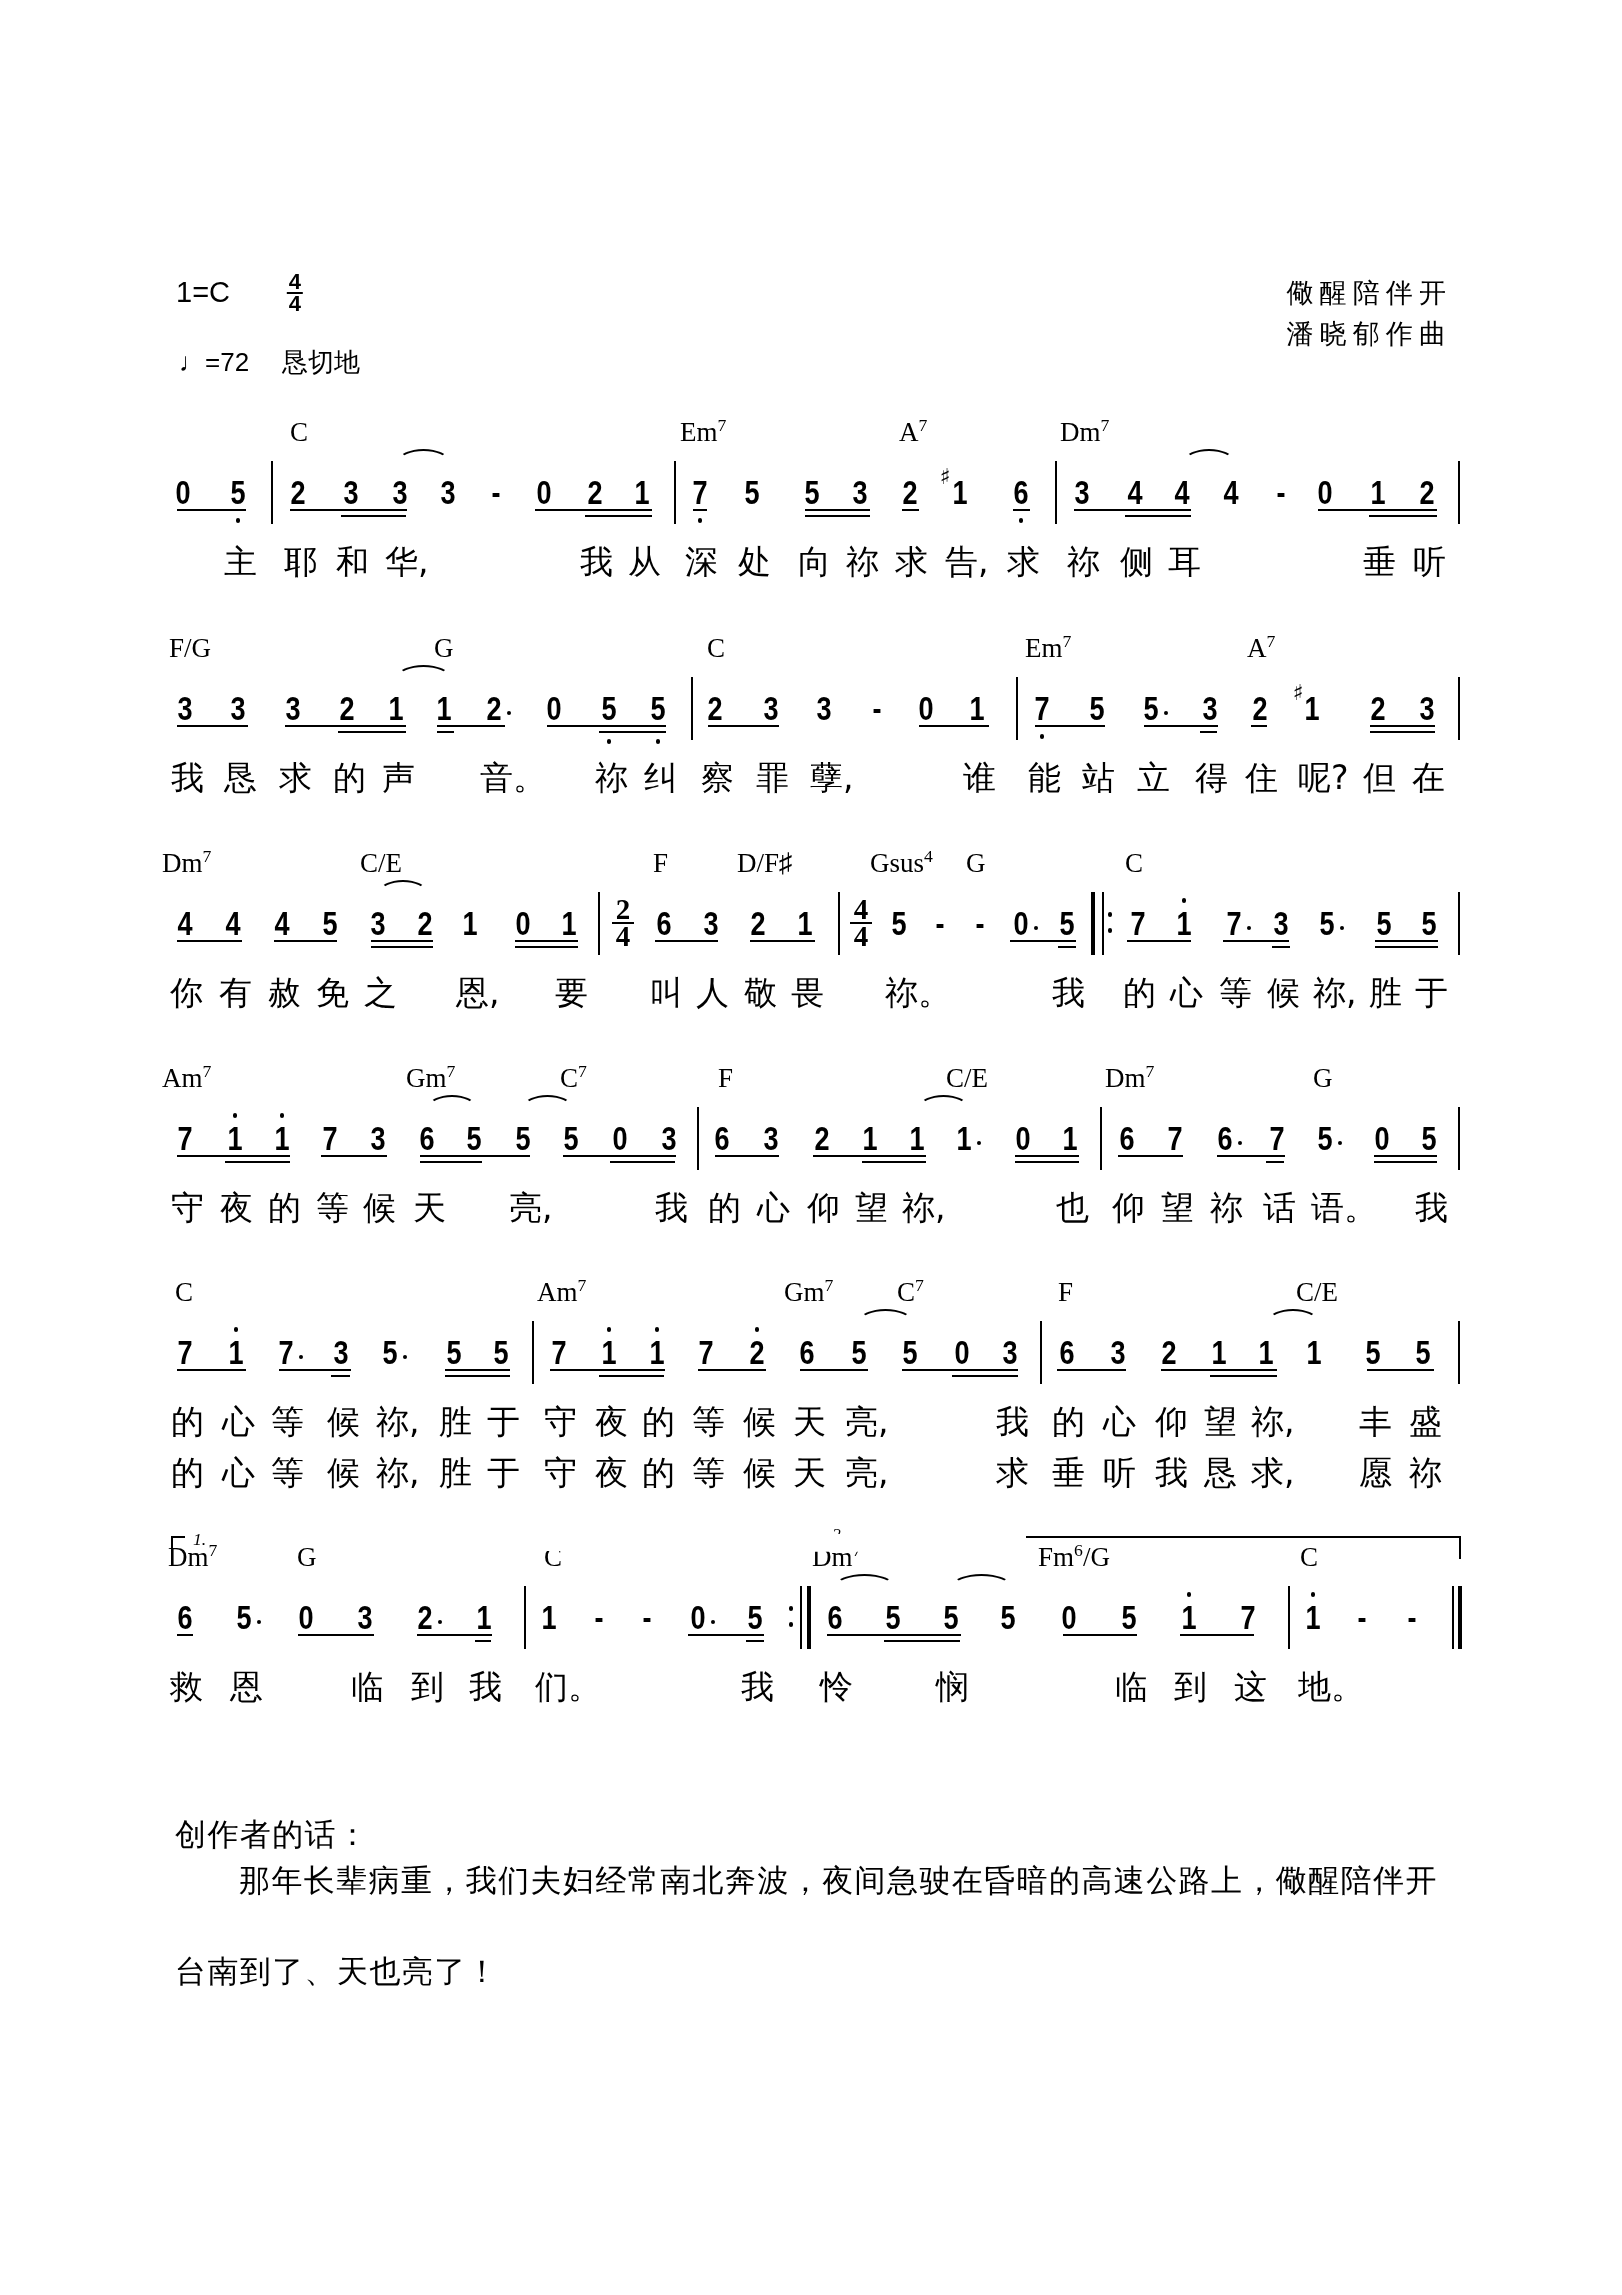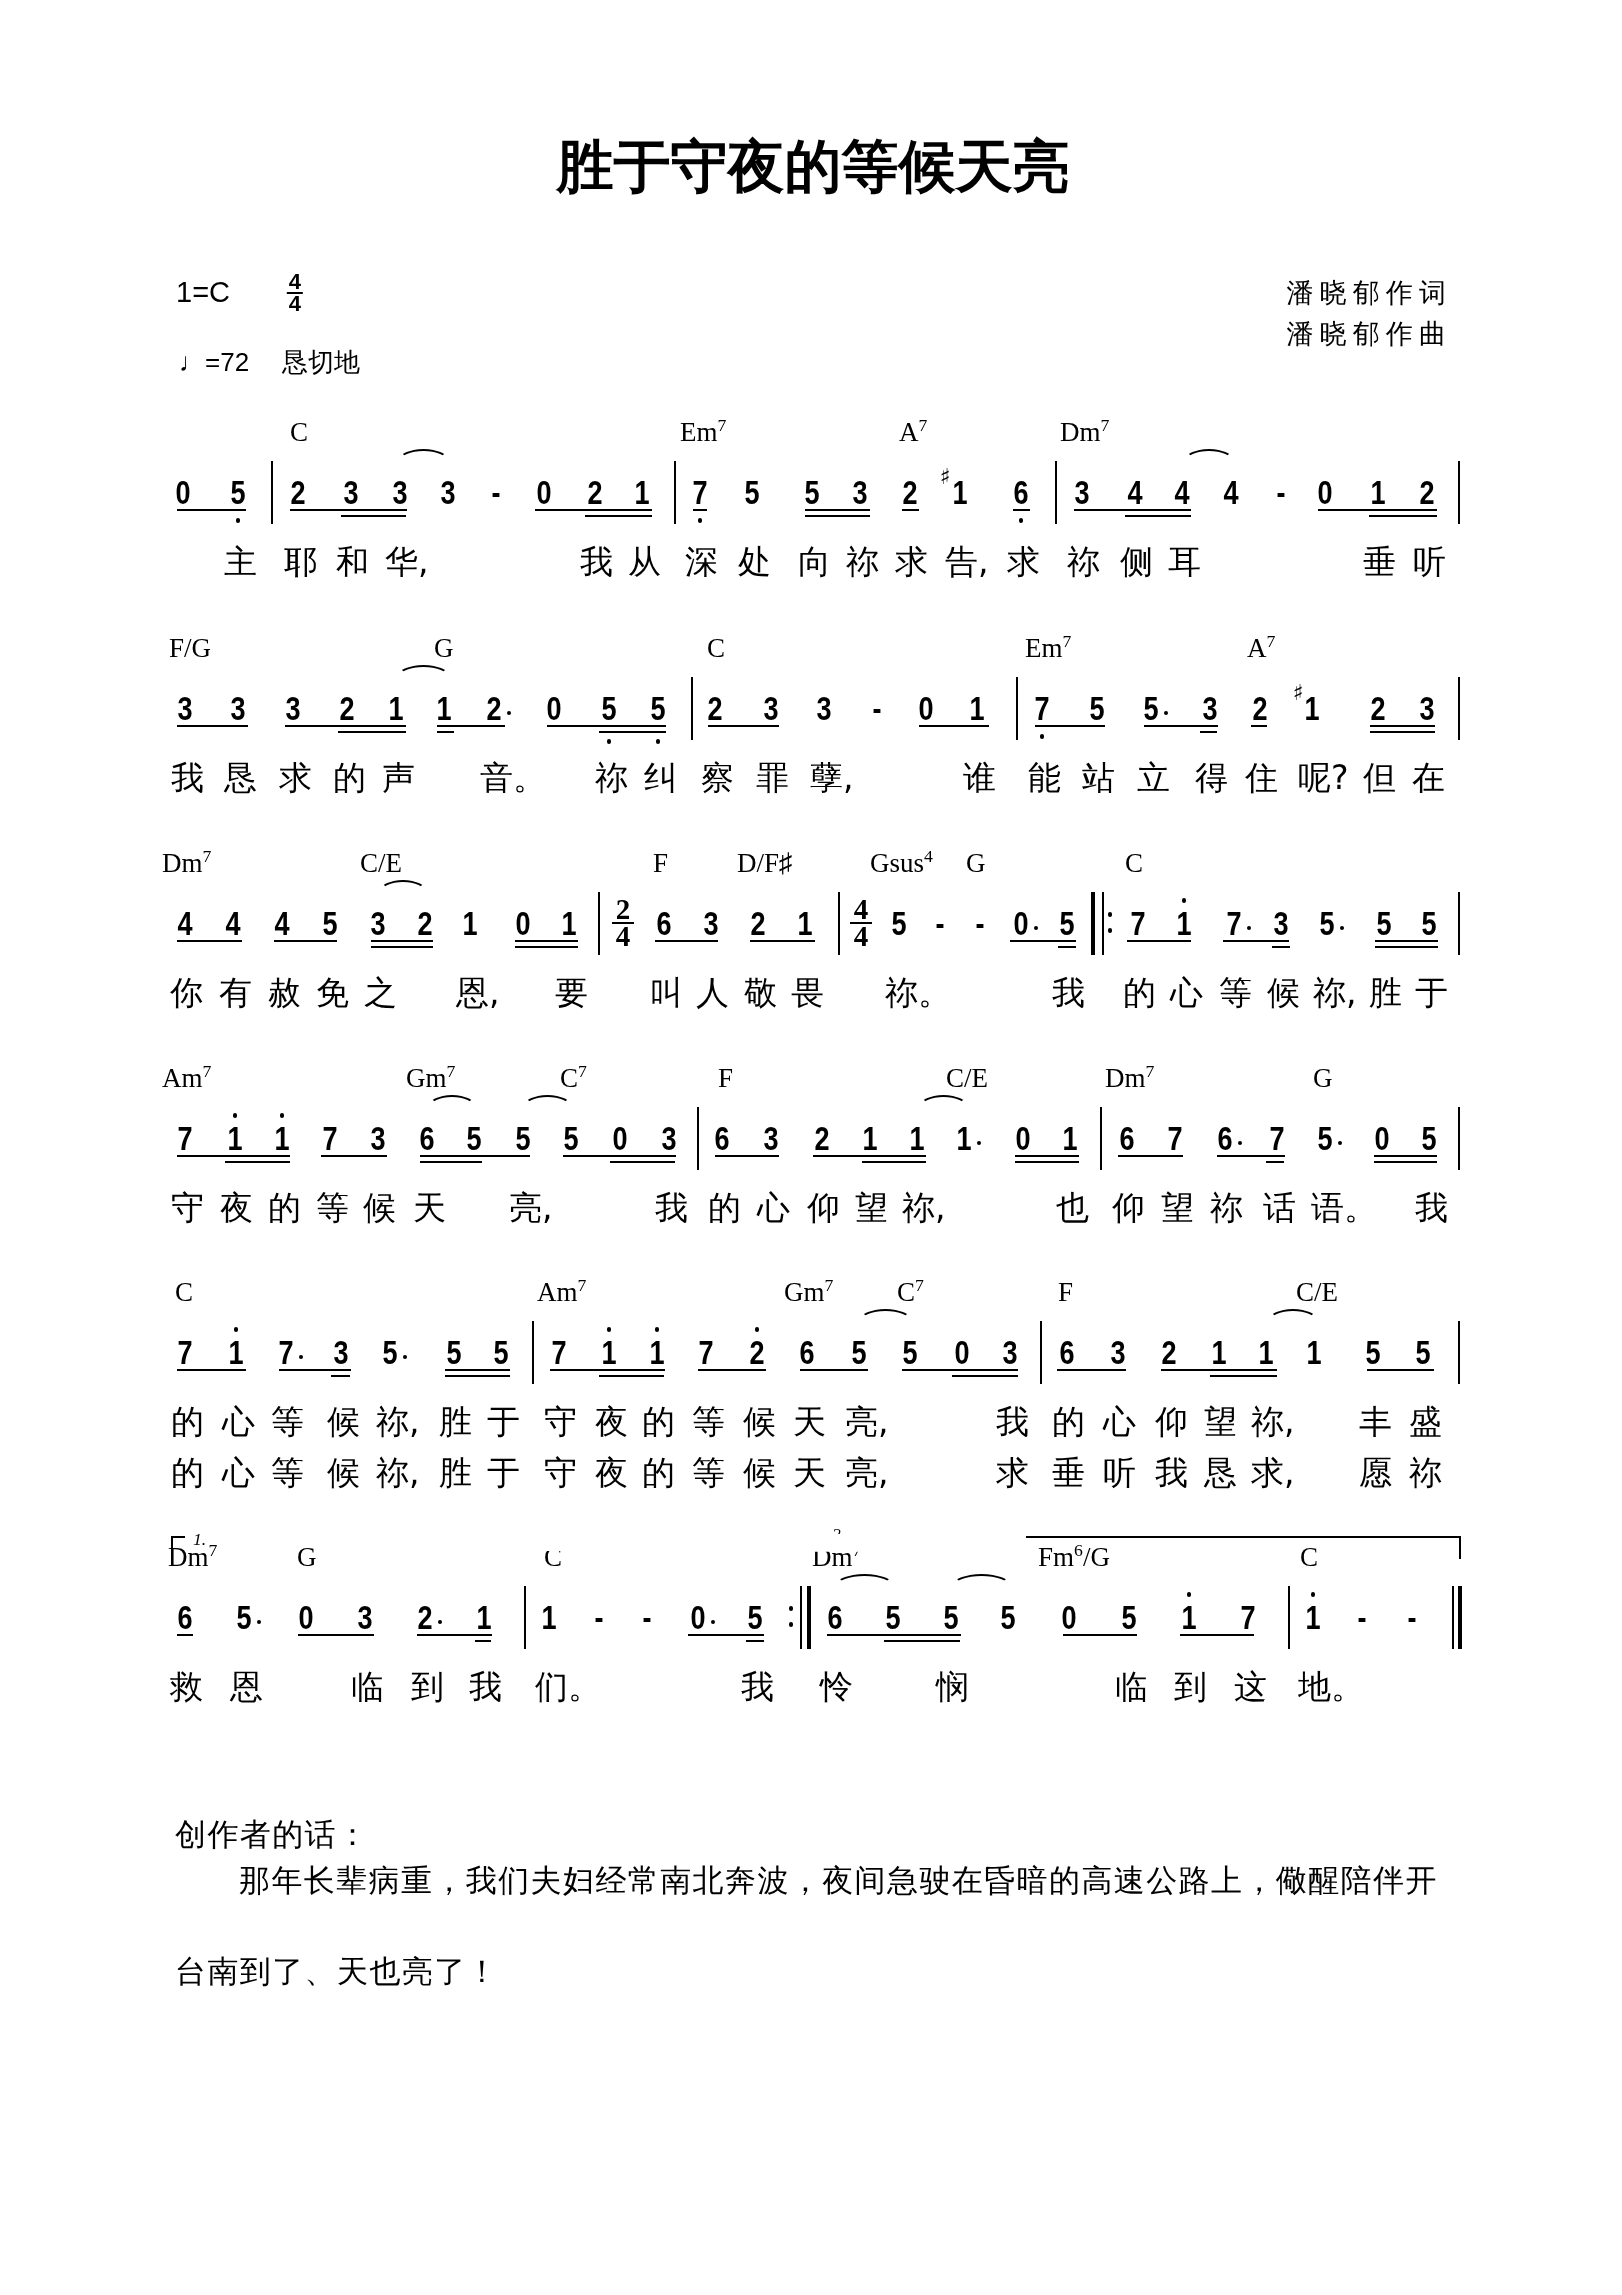--- a/index.html
+++ b/index.html
@@ -46,7 +46,6 @@
 
 <div class="page">
 
-  <div class="abs title">胜于守夜的等候天亮</div>
   <div class="abs key" style="left:176px;top:276px">1=C</div>
   <div class="abs hts" style="left:295px;top:273px">
     <span>4</span>

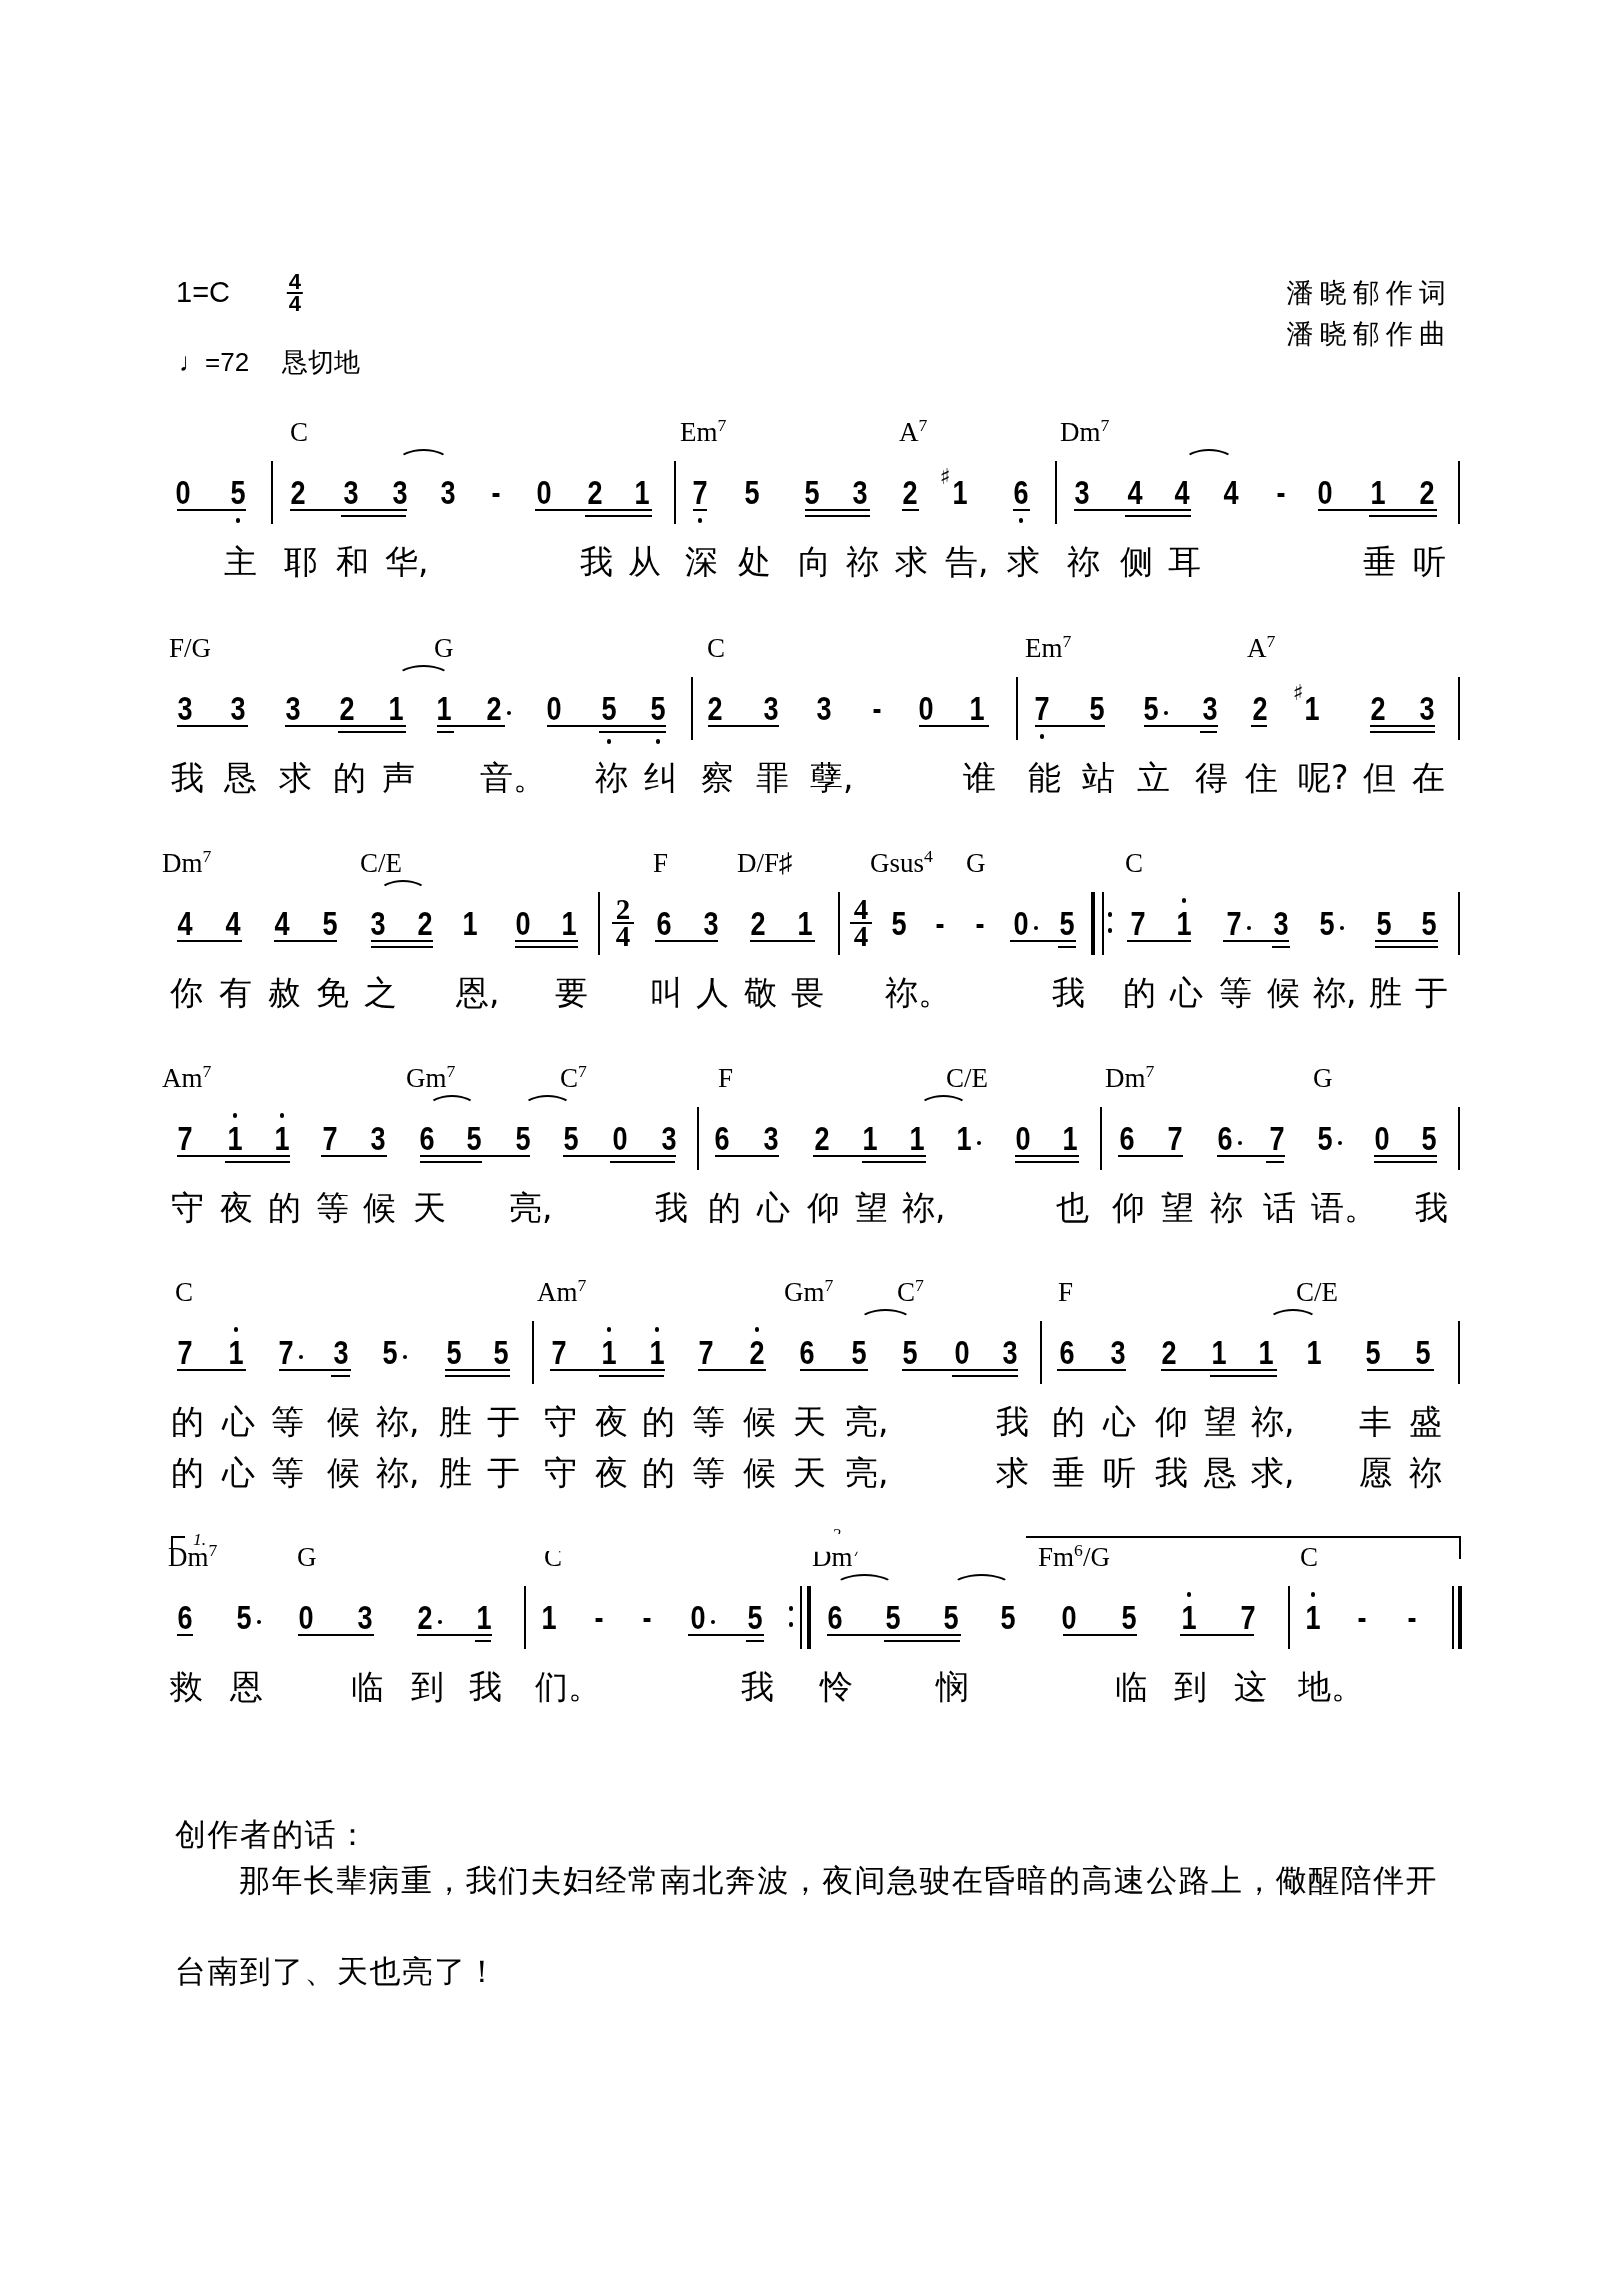--- a/index.html
+++ b/index.html
@@ -56,7 +56,7 @@
     <span>♩</span><span>=72</span>
   </div>
   <div class="abs expr" style="left:282px;top:346px">恳切地</div>
-  <div class="abs credit" style="top:276px">潘晓郁作词</div>
+  <div class="abs credit" style="top:276px">儆醒陪伴开</div>
   <div class="abs credit" style="top:317px">潘晓郁作曲</div>
 
   <div class="ln" style="top:492px">

